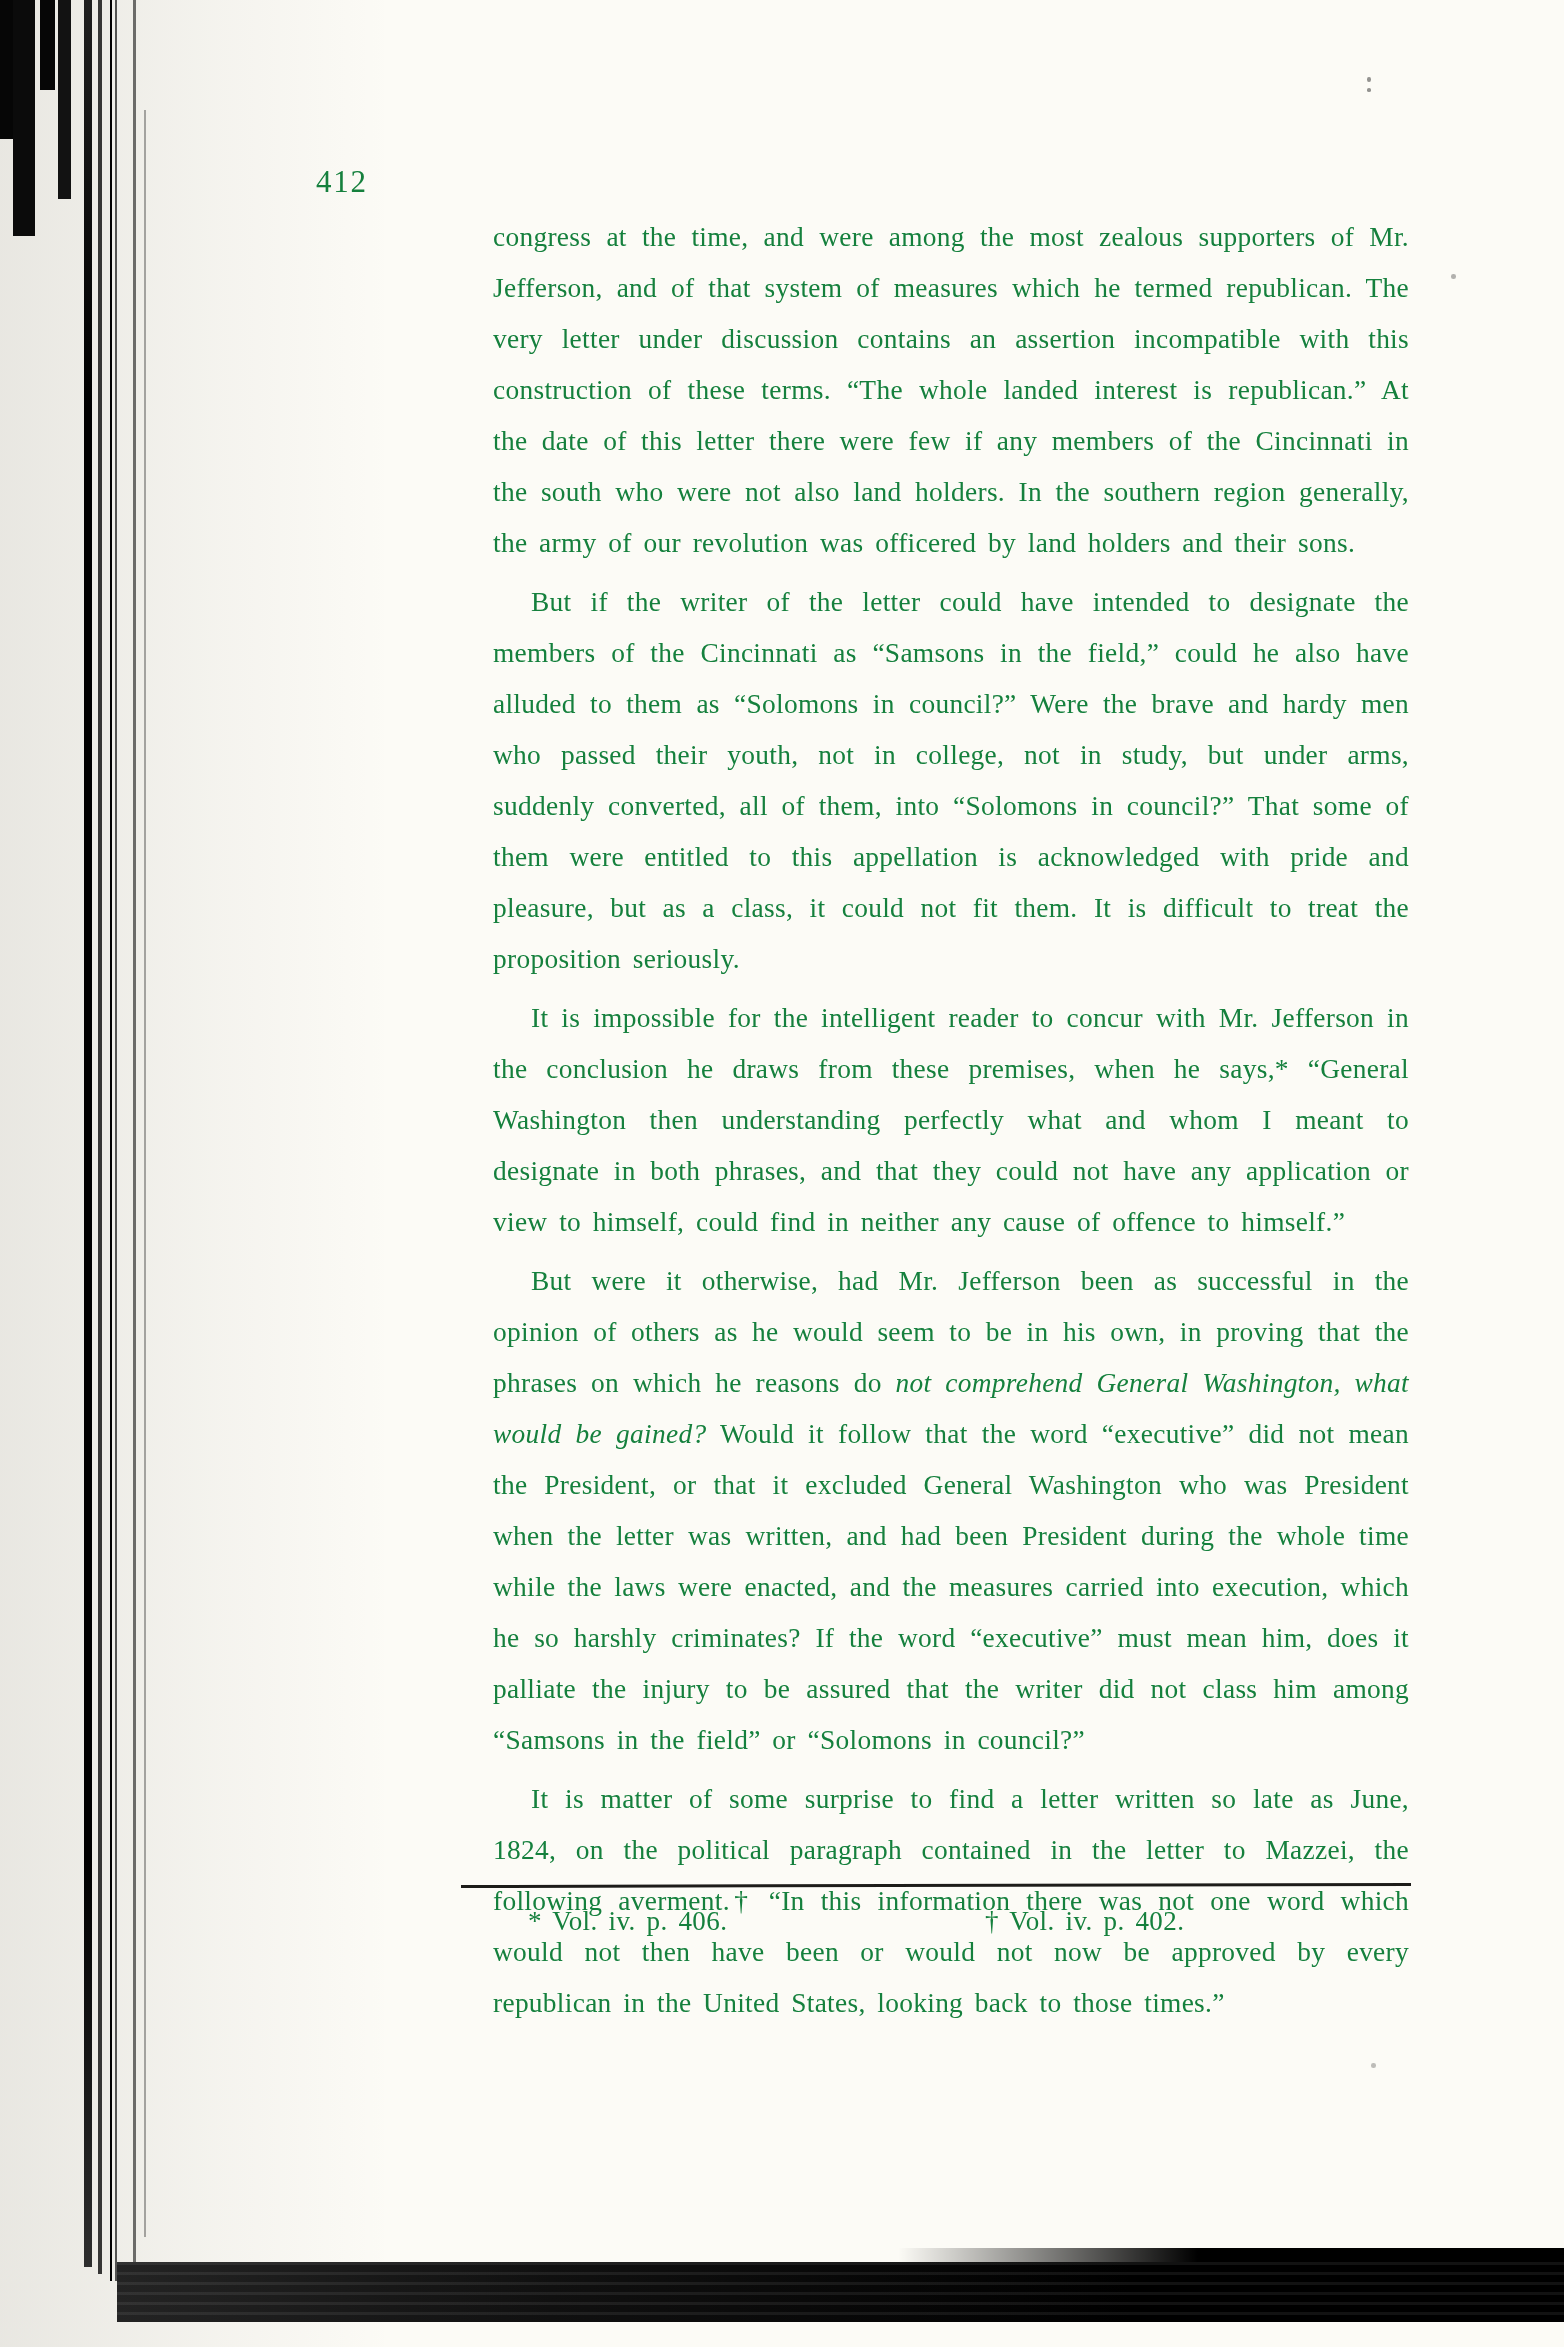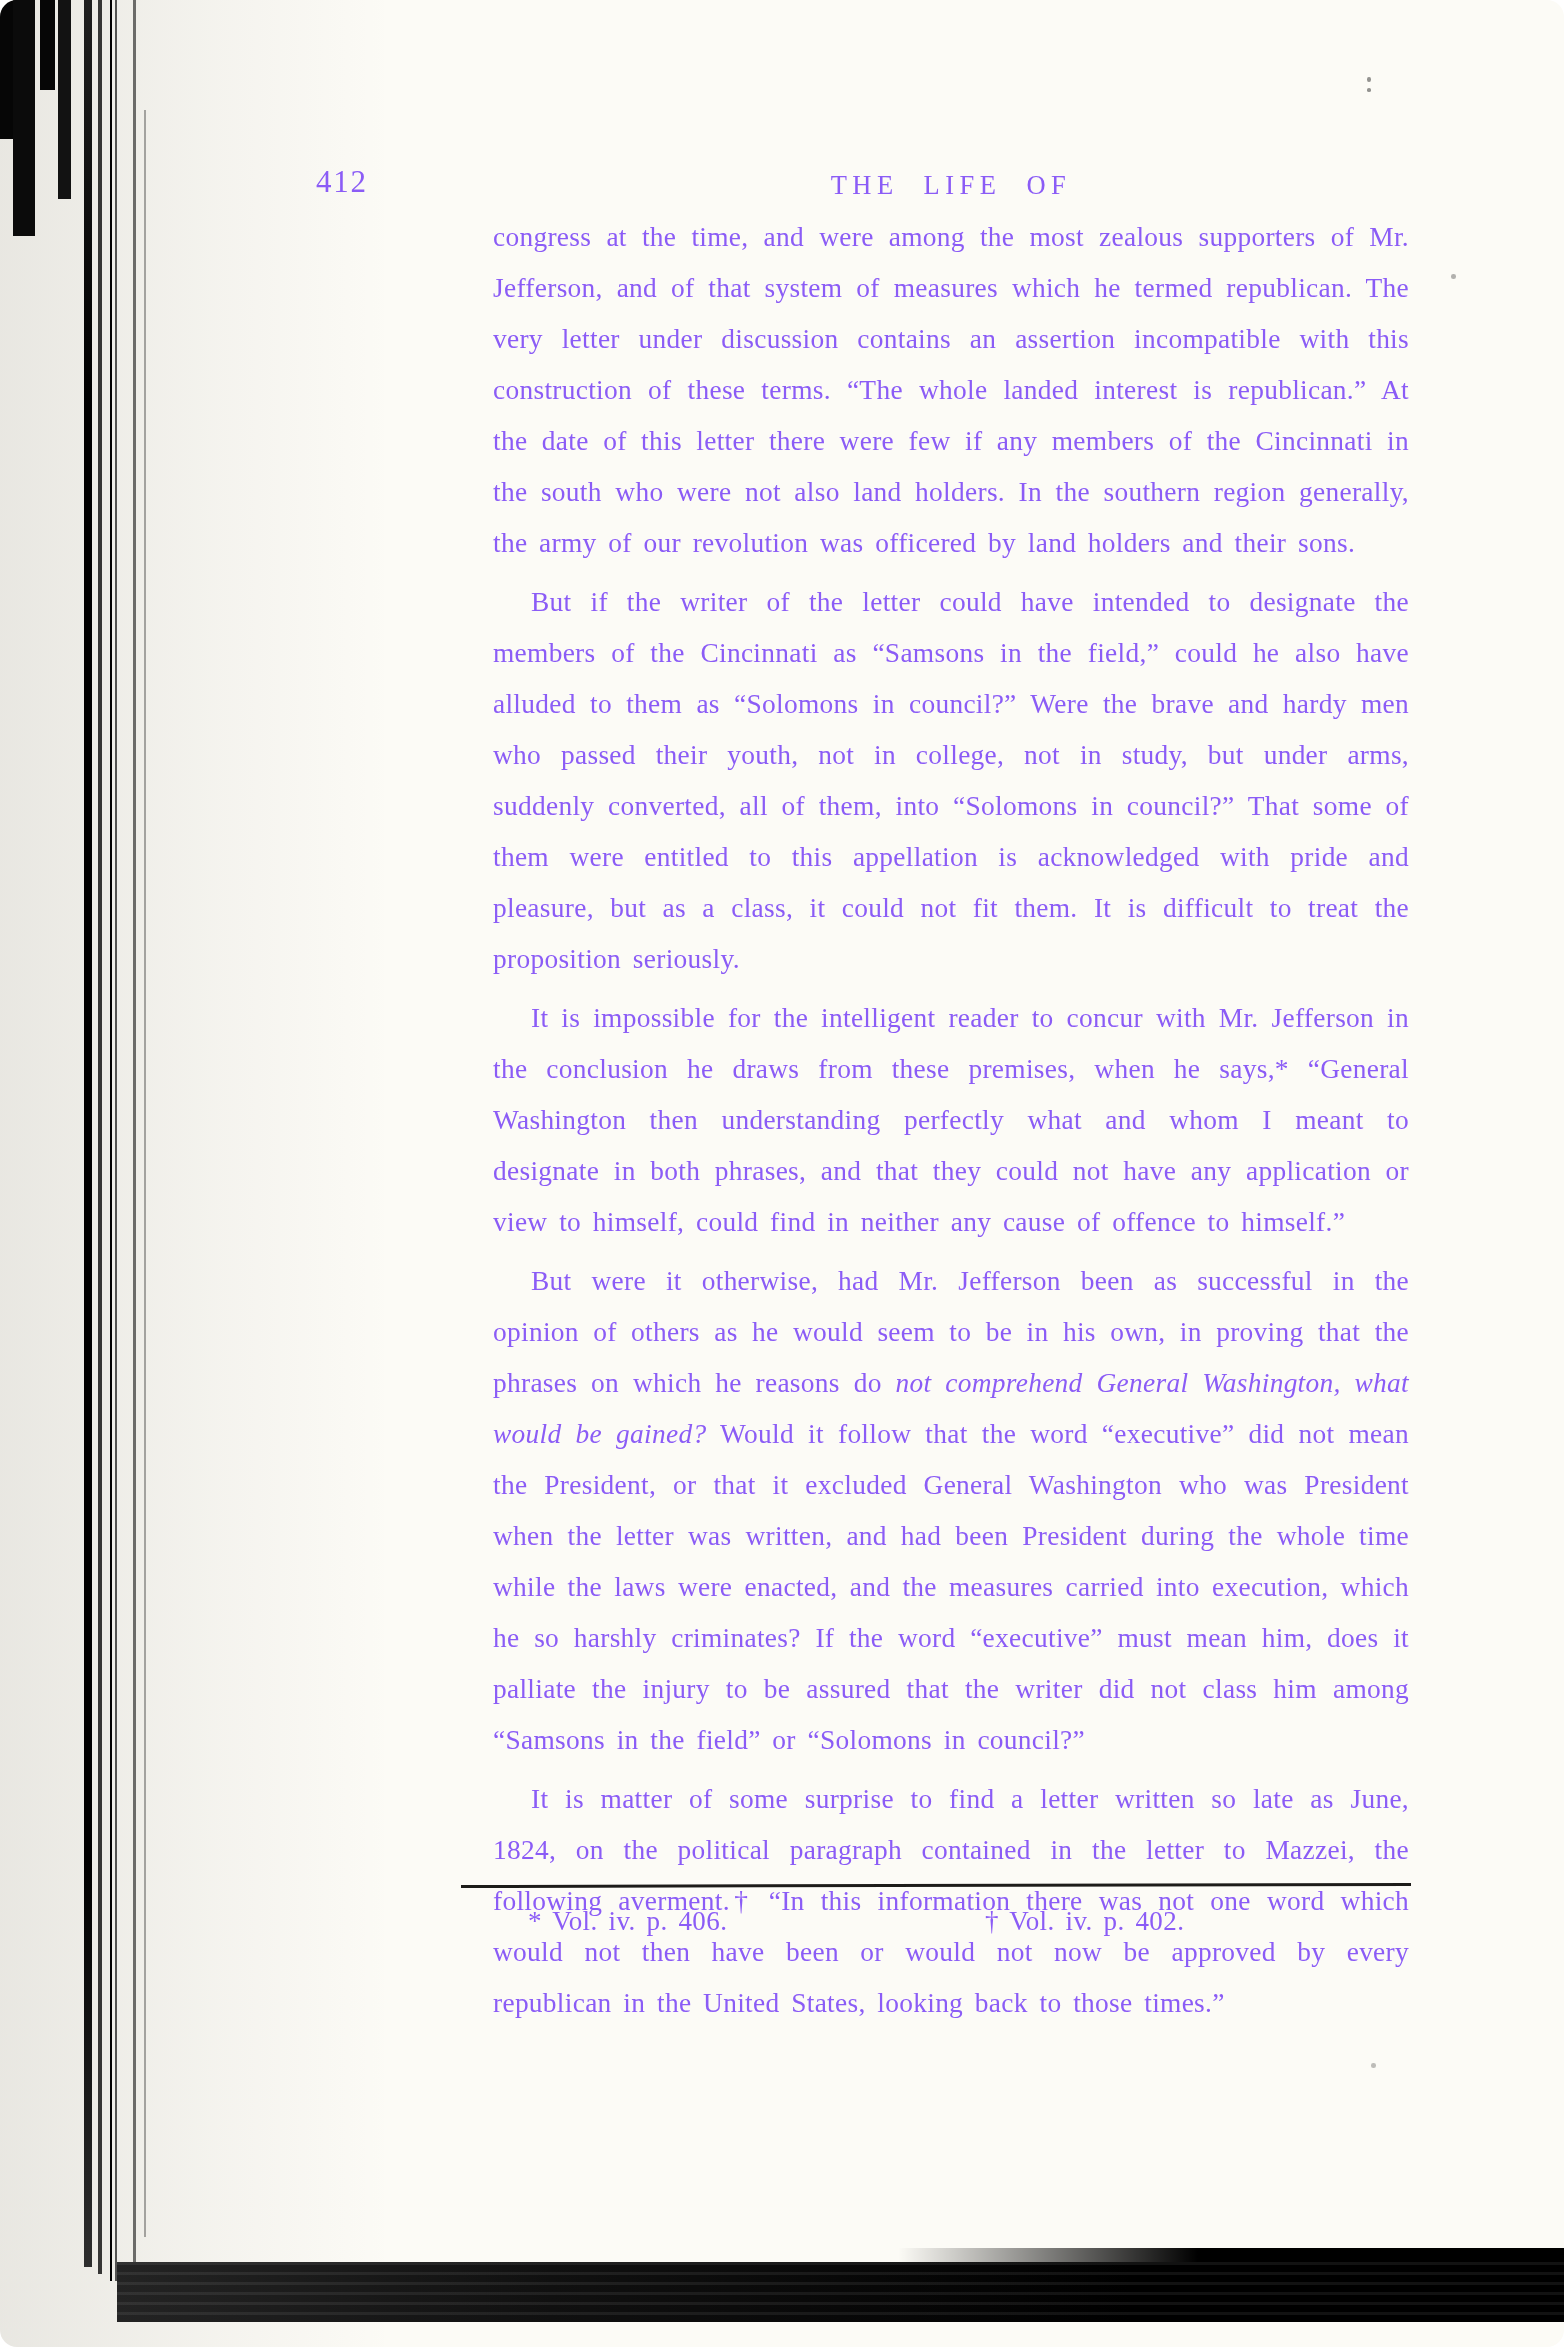--- a/index.html
+++ b/index.html
@@ -15,8 +15,7 @@
     background: #fcfbf6;
     overflow: hidden;
     font-family: "Liberation Serif", serif;
-    color: #8b5cf6;
-    border-radius: 17px;
+    color: #15803d;
   }
   
   .page::before {

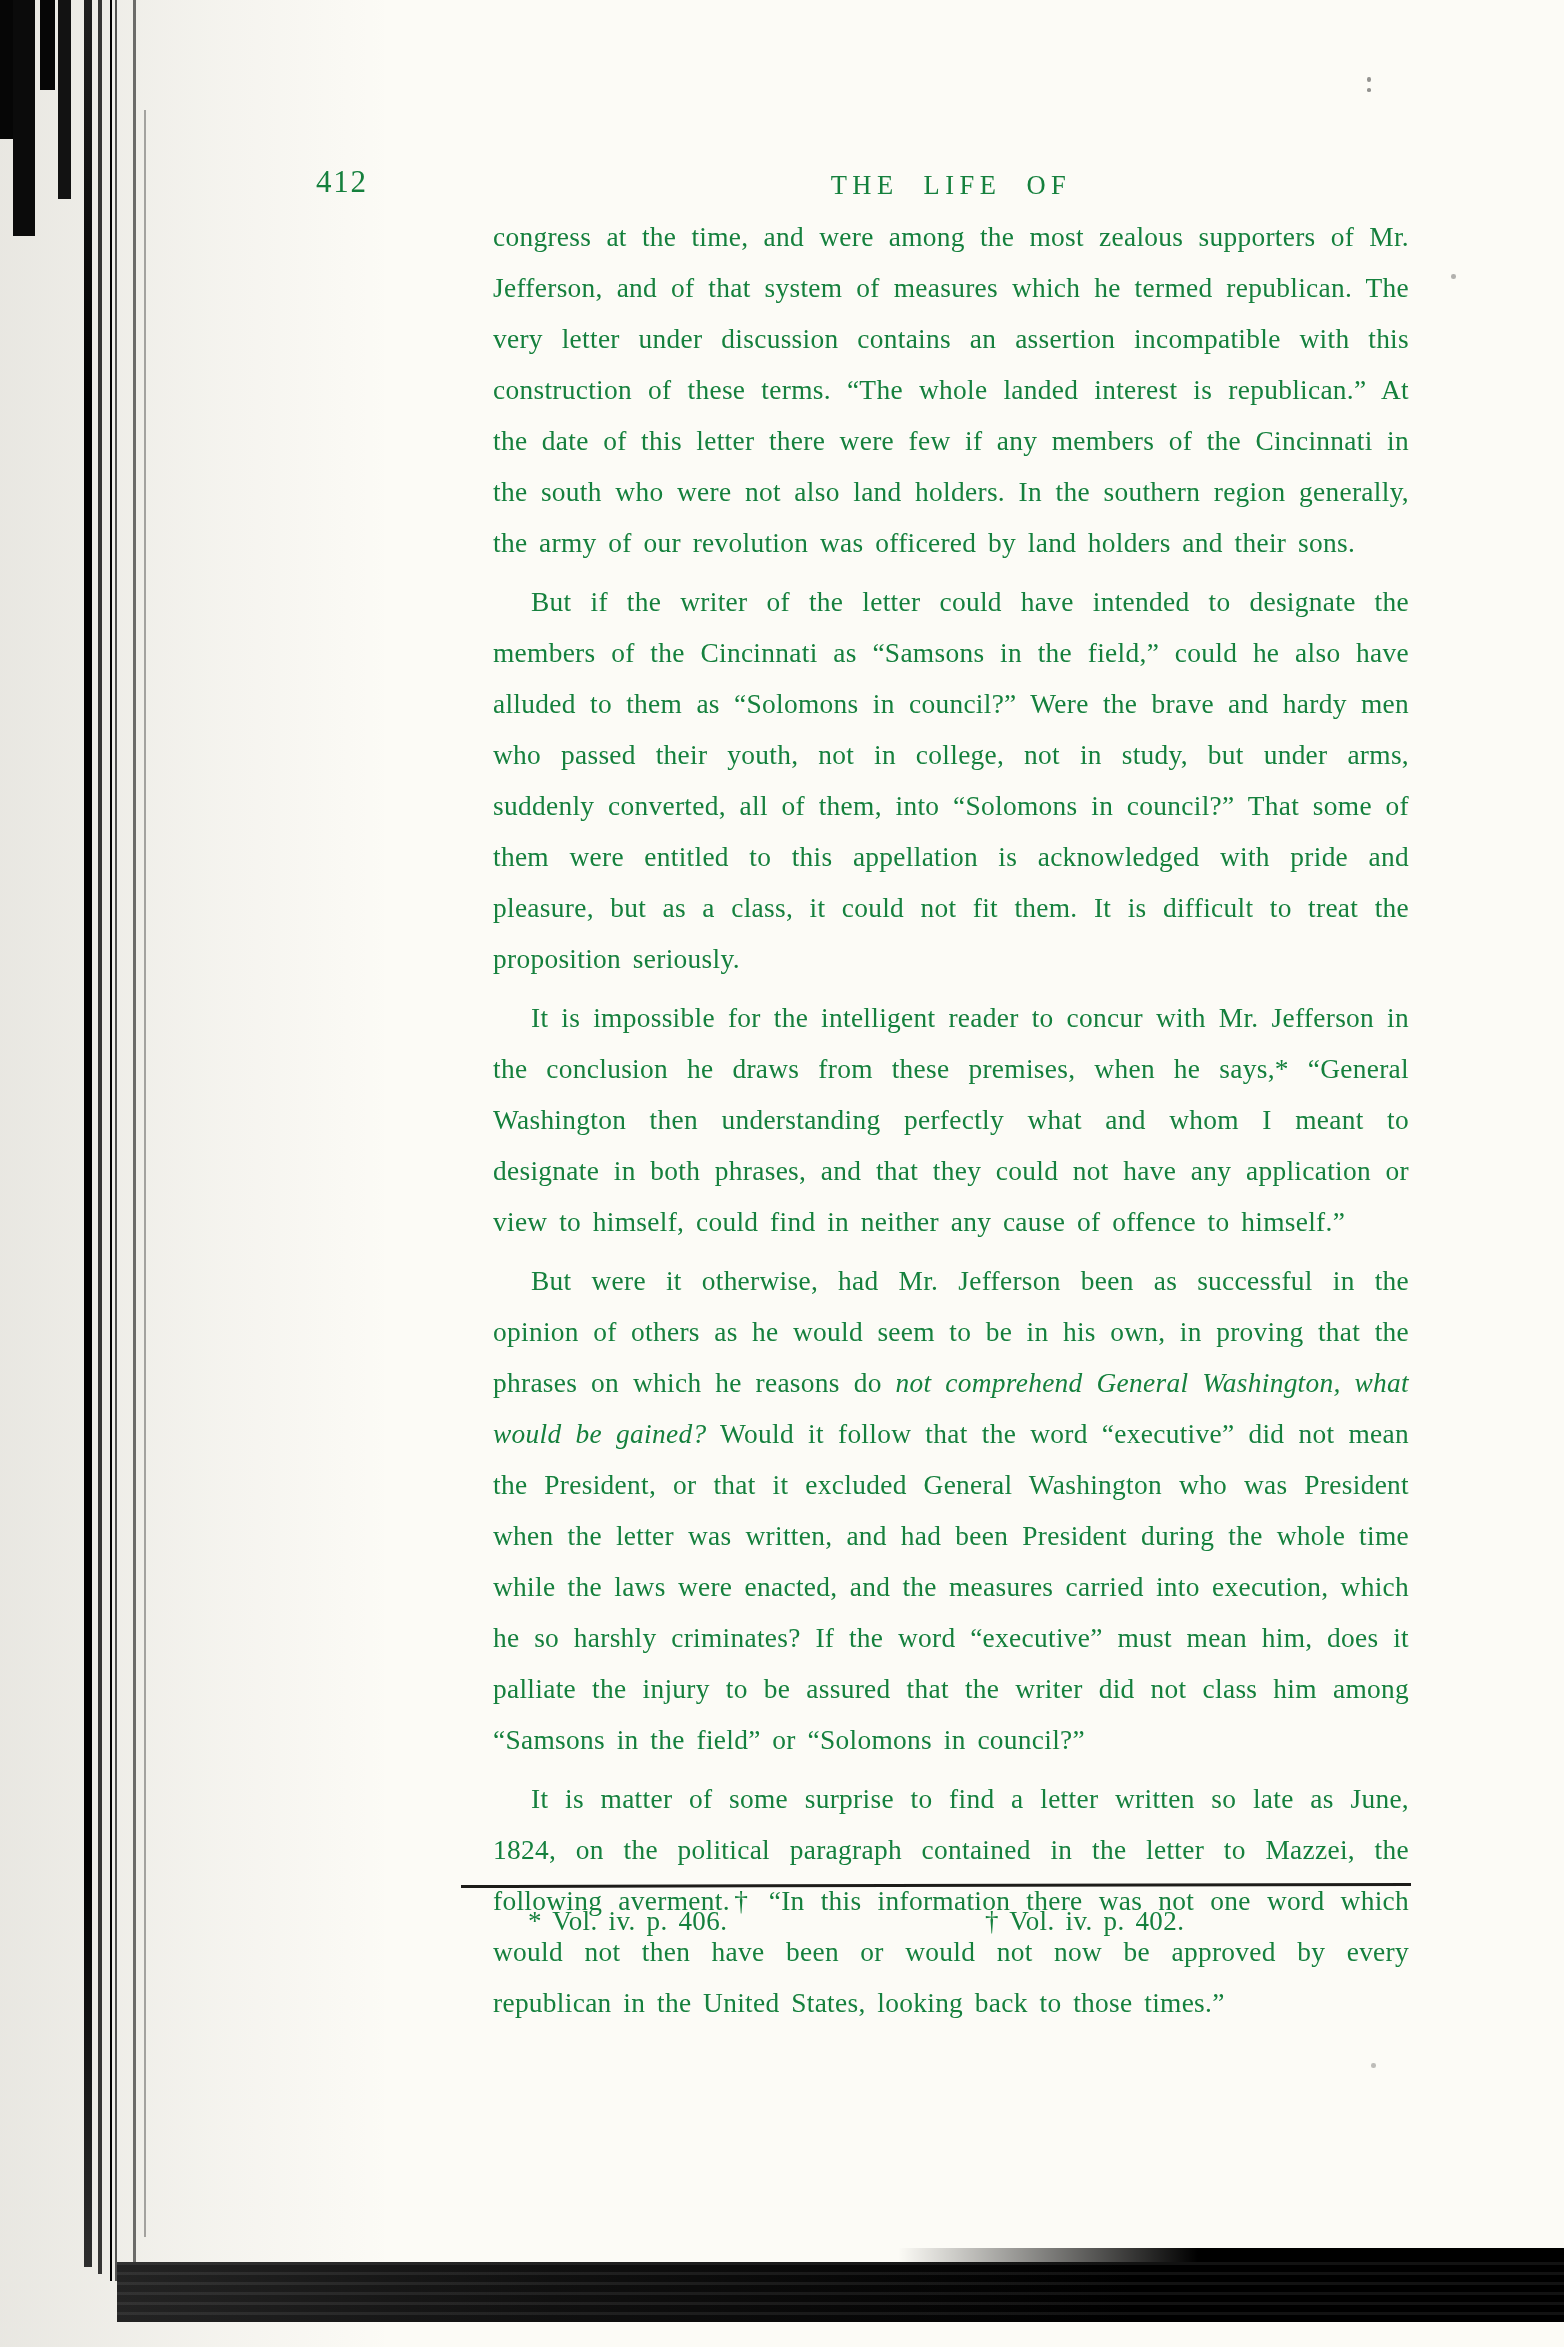--- a/index.html
+++ b/index.html
@@ -154,7 +154,6 @@
   <div class="speck speck-4"></div>
 
   <div class="page-number">412</div>
-  <div class="running-title">THE LIFE OF</div>
 
   <div class="text-block">
     <p>

